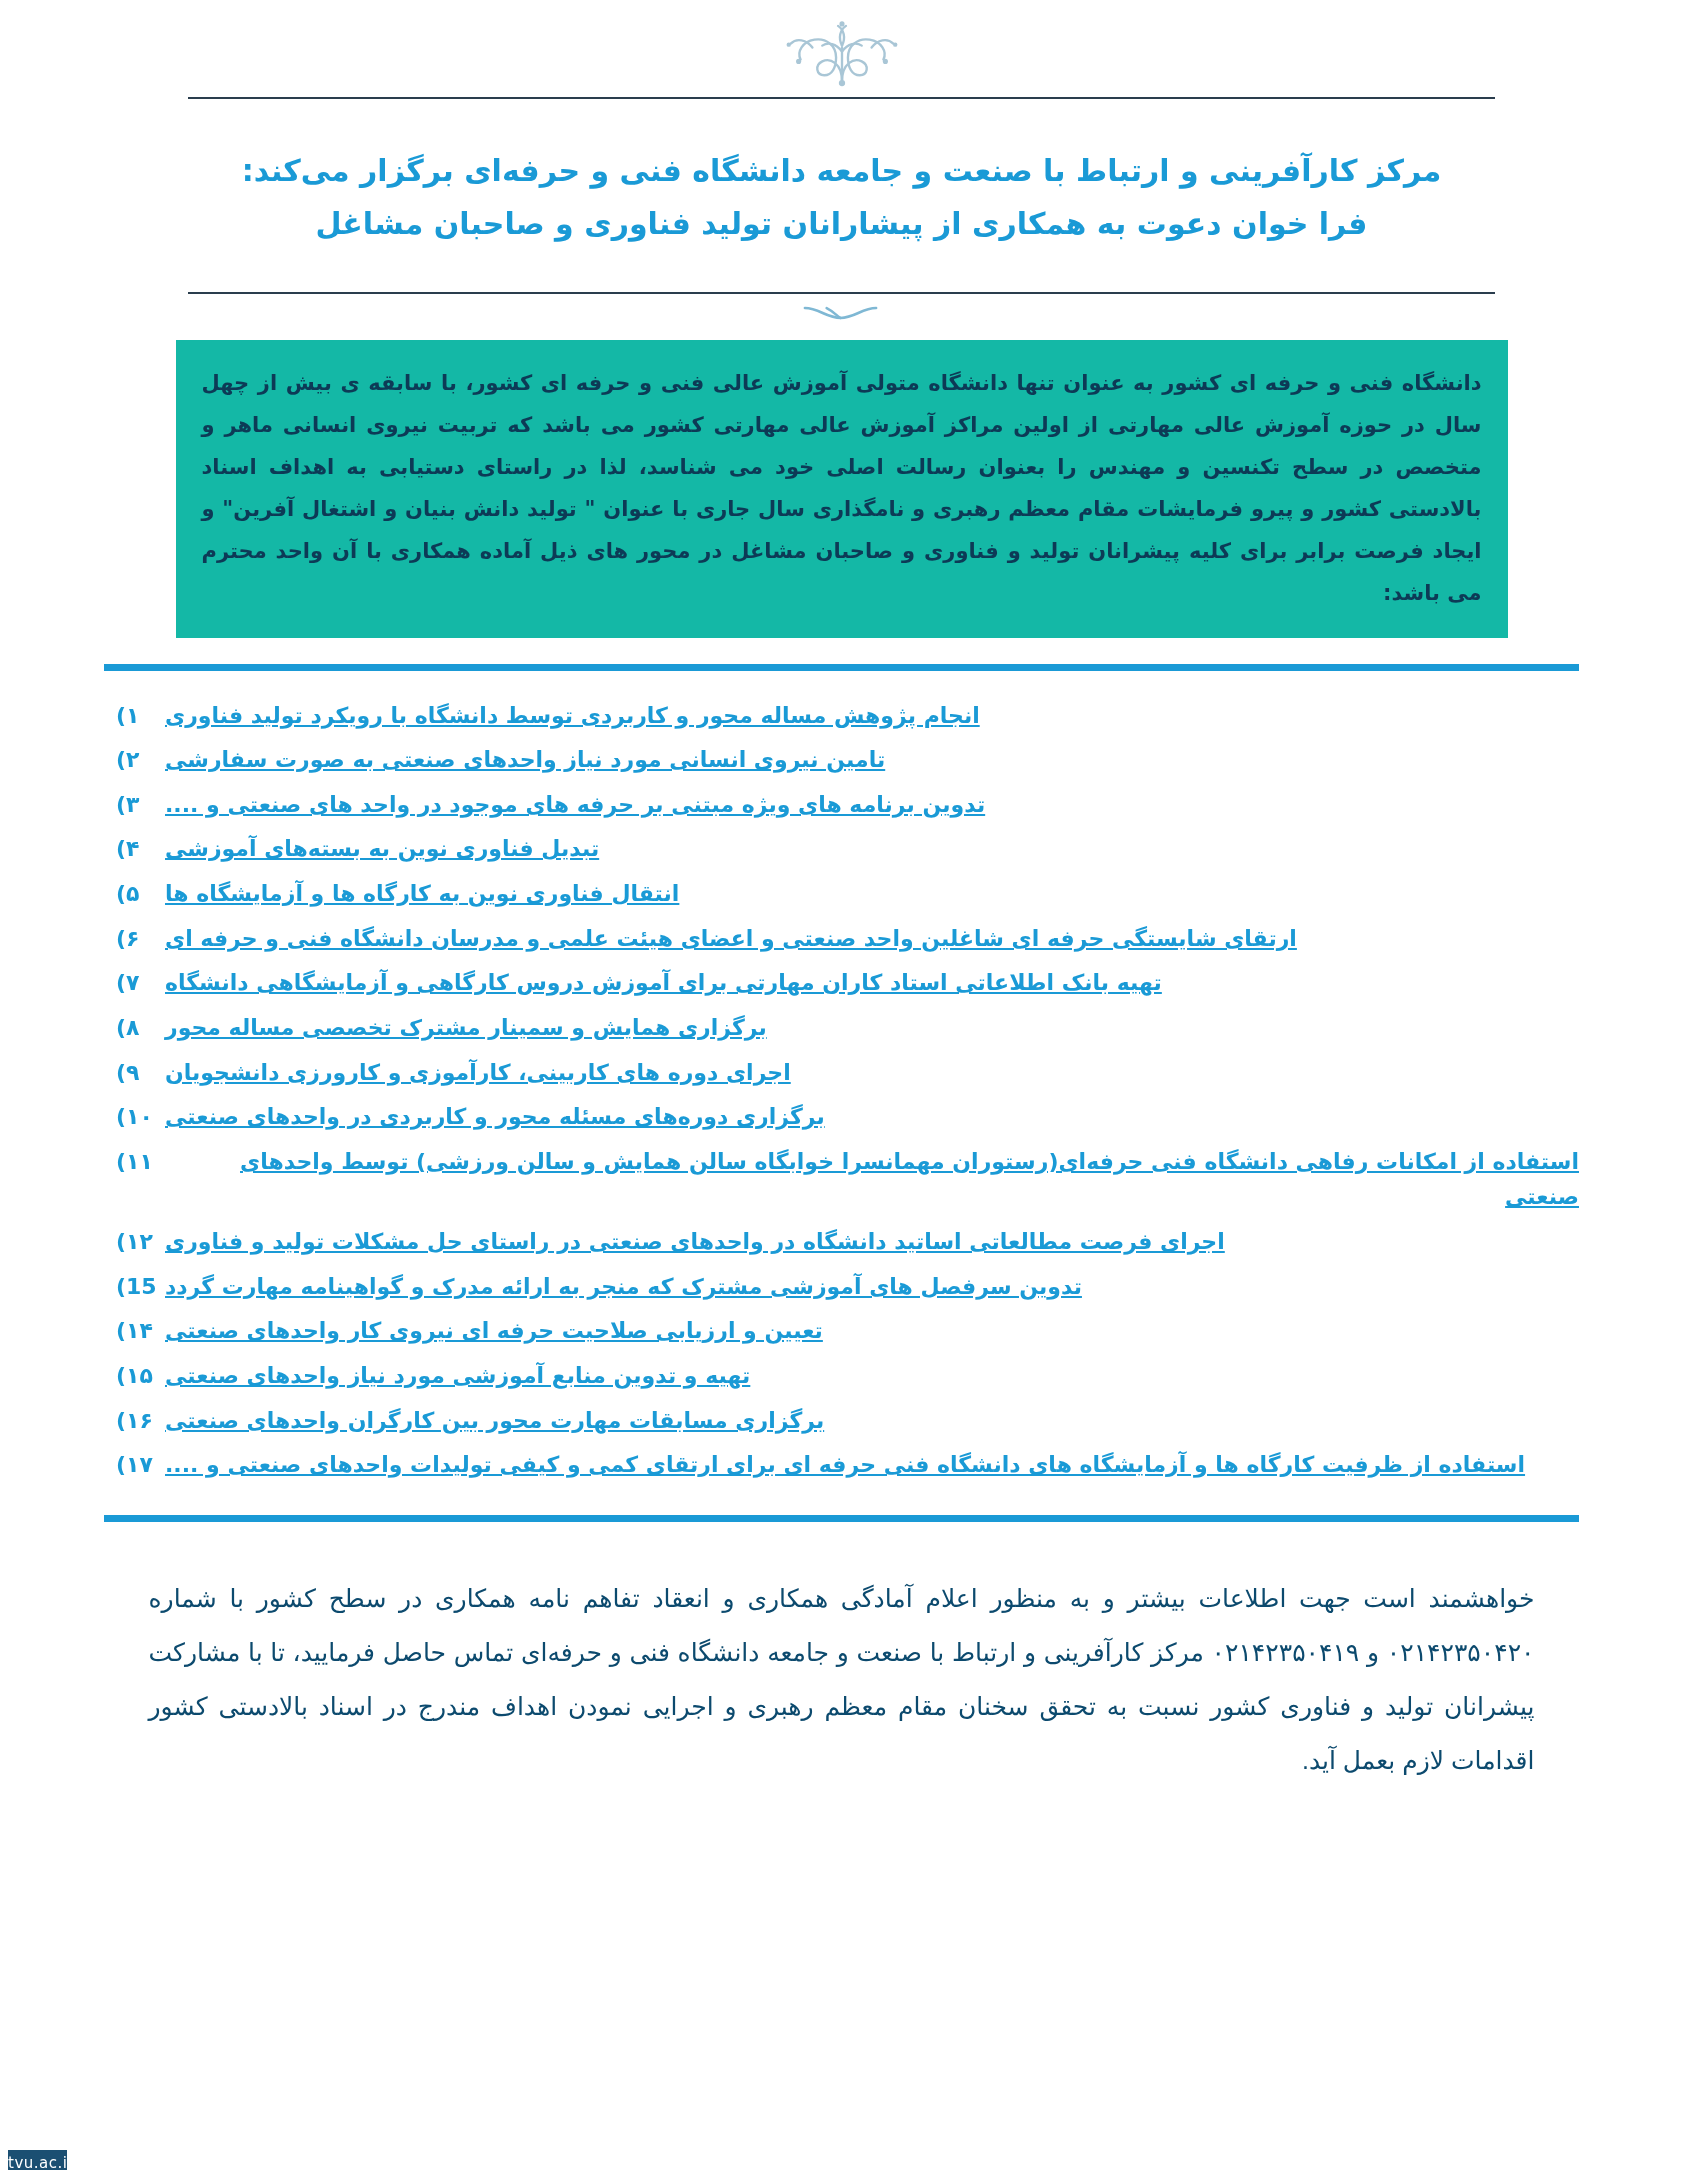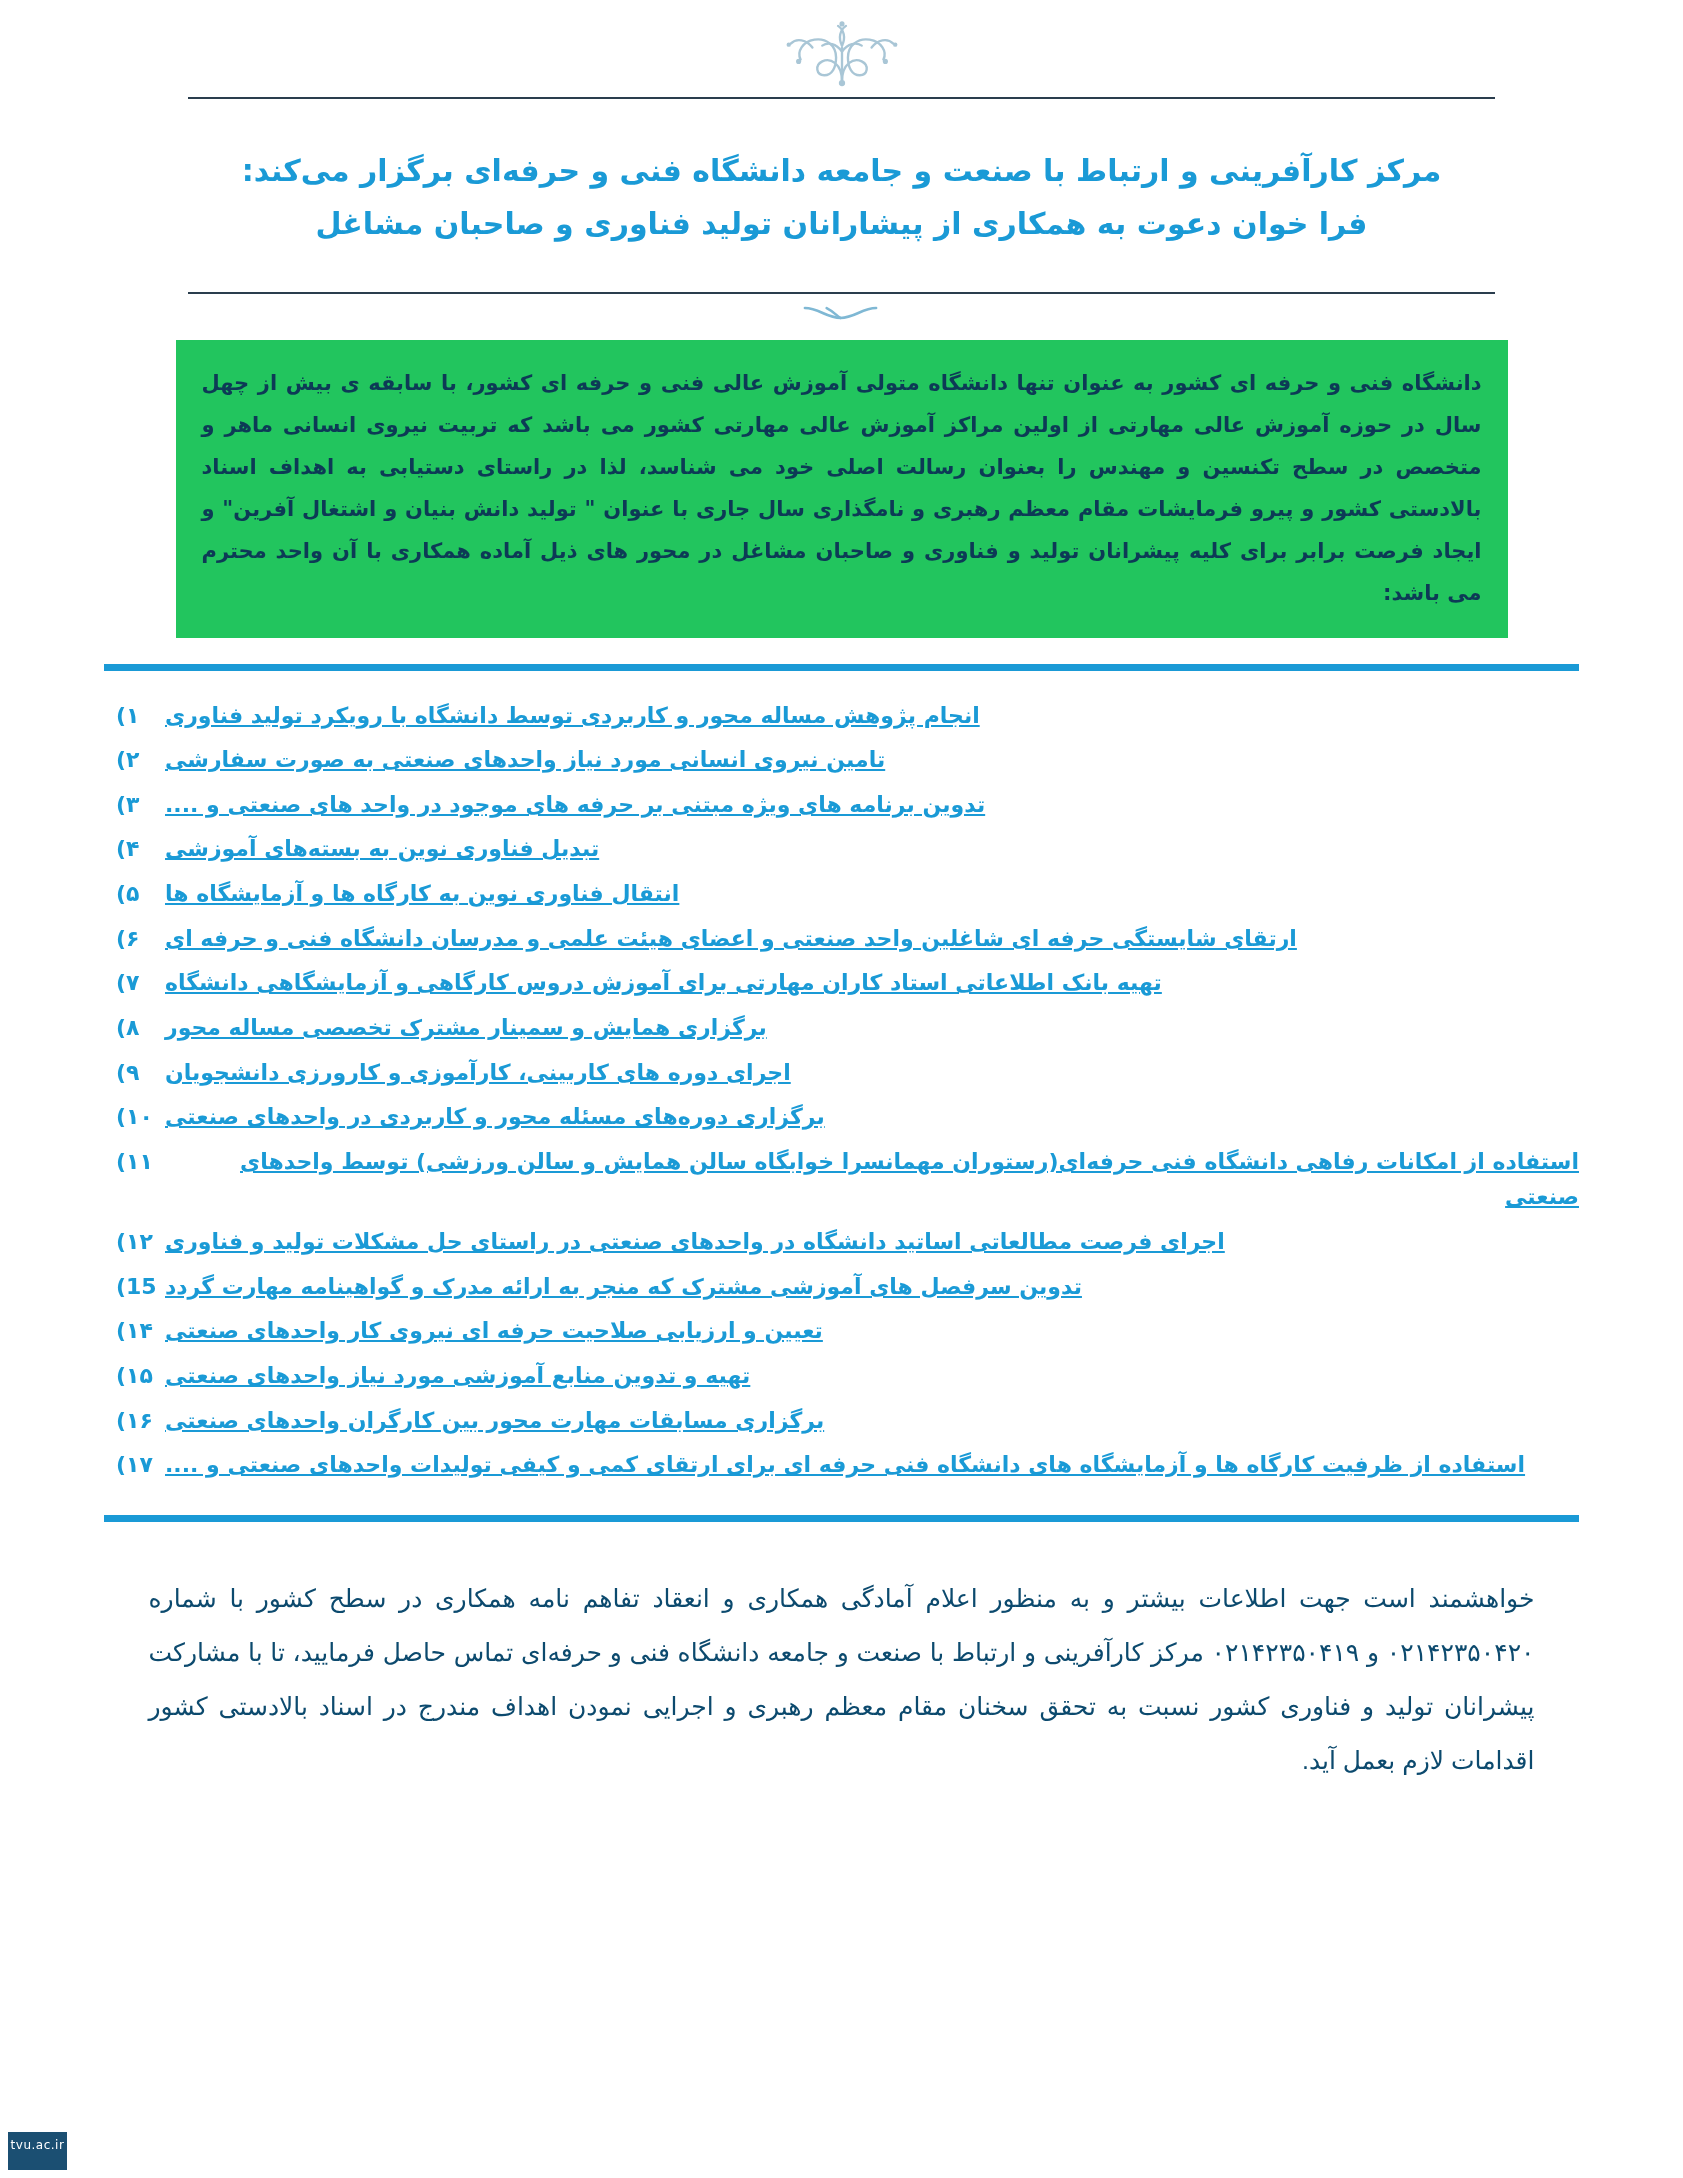--- a/index.html
+++ b/index.html
@@ -79,7 +79,7 @@
   .intro-box {
     width: 1332px;
     margin: 2px auto 0 auto;
-    background: #22c55e;
+    background: #14b8a6;
     color: #0d3a56;
     font-weight: bold;
     font-size: 21px;

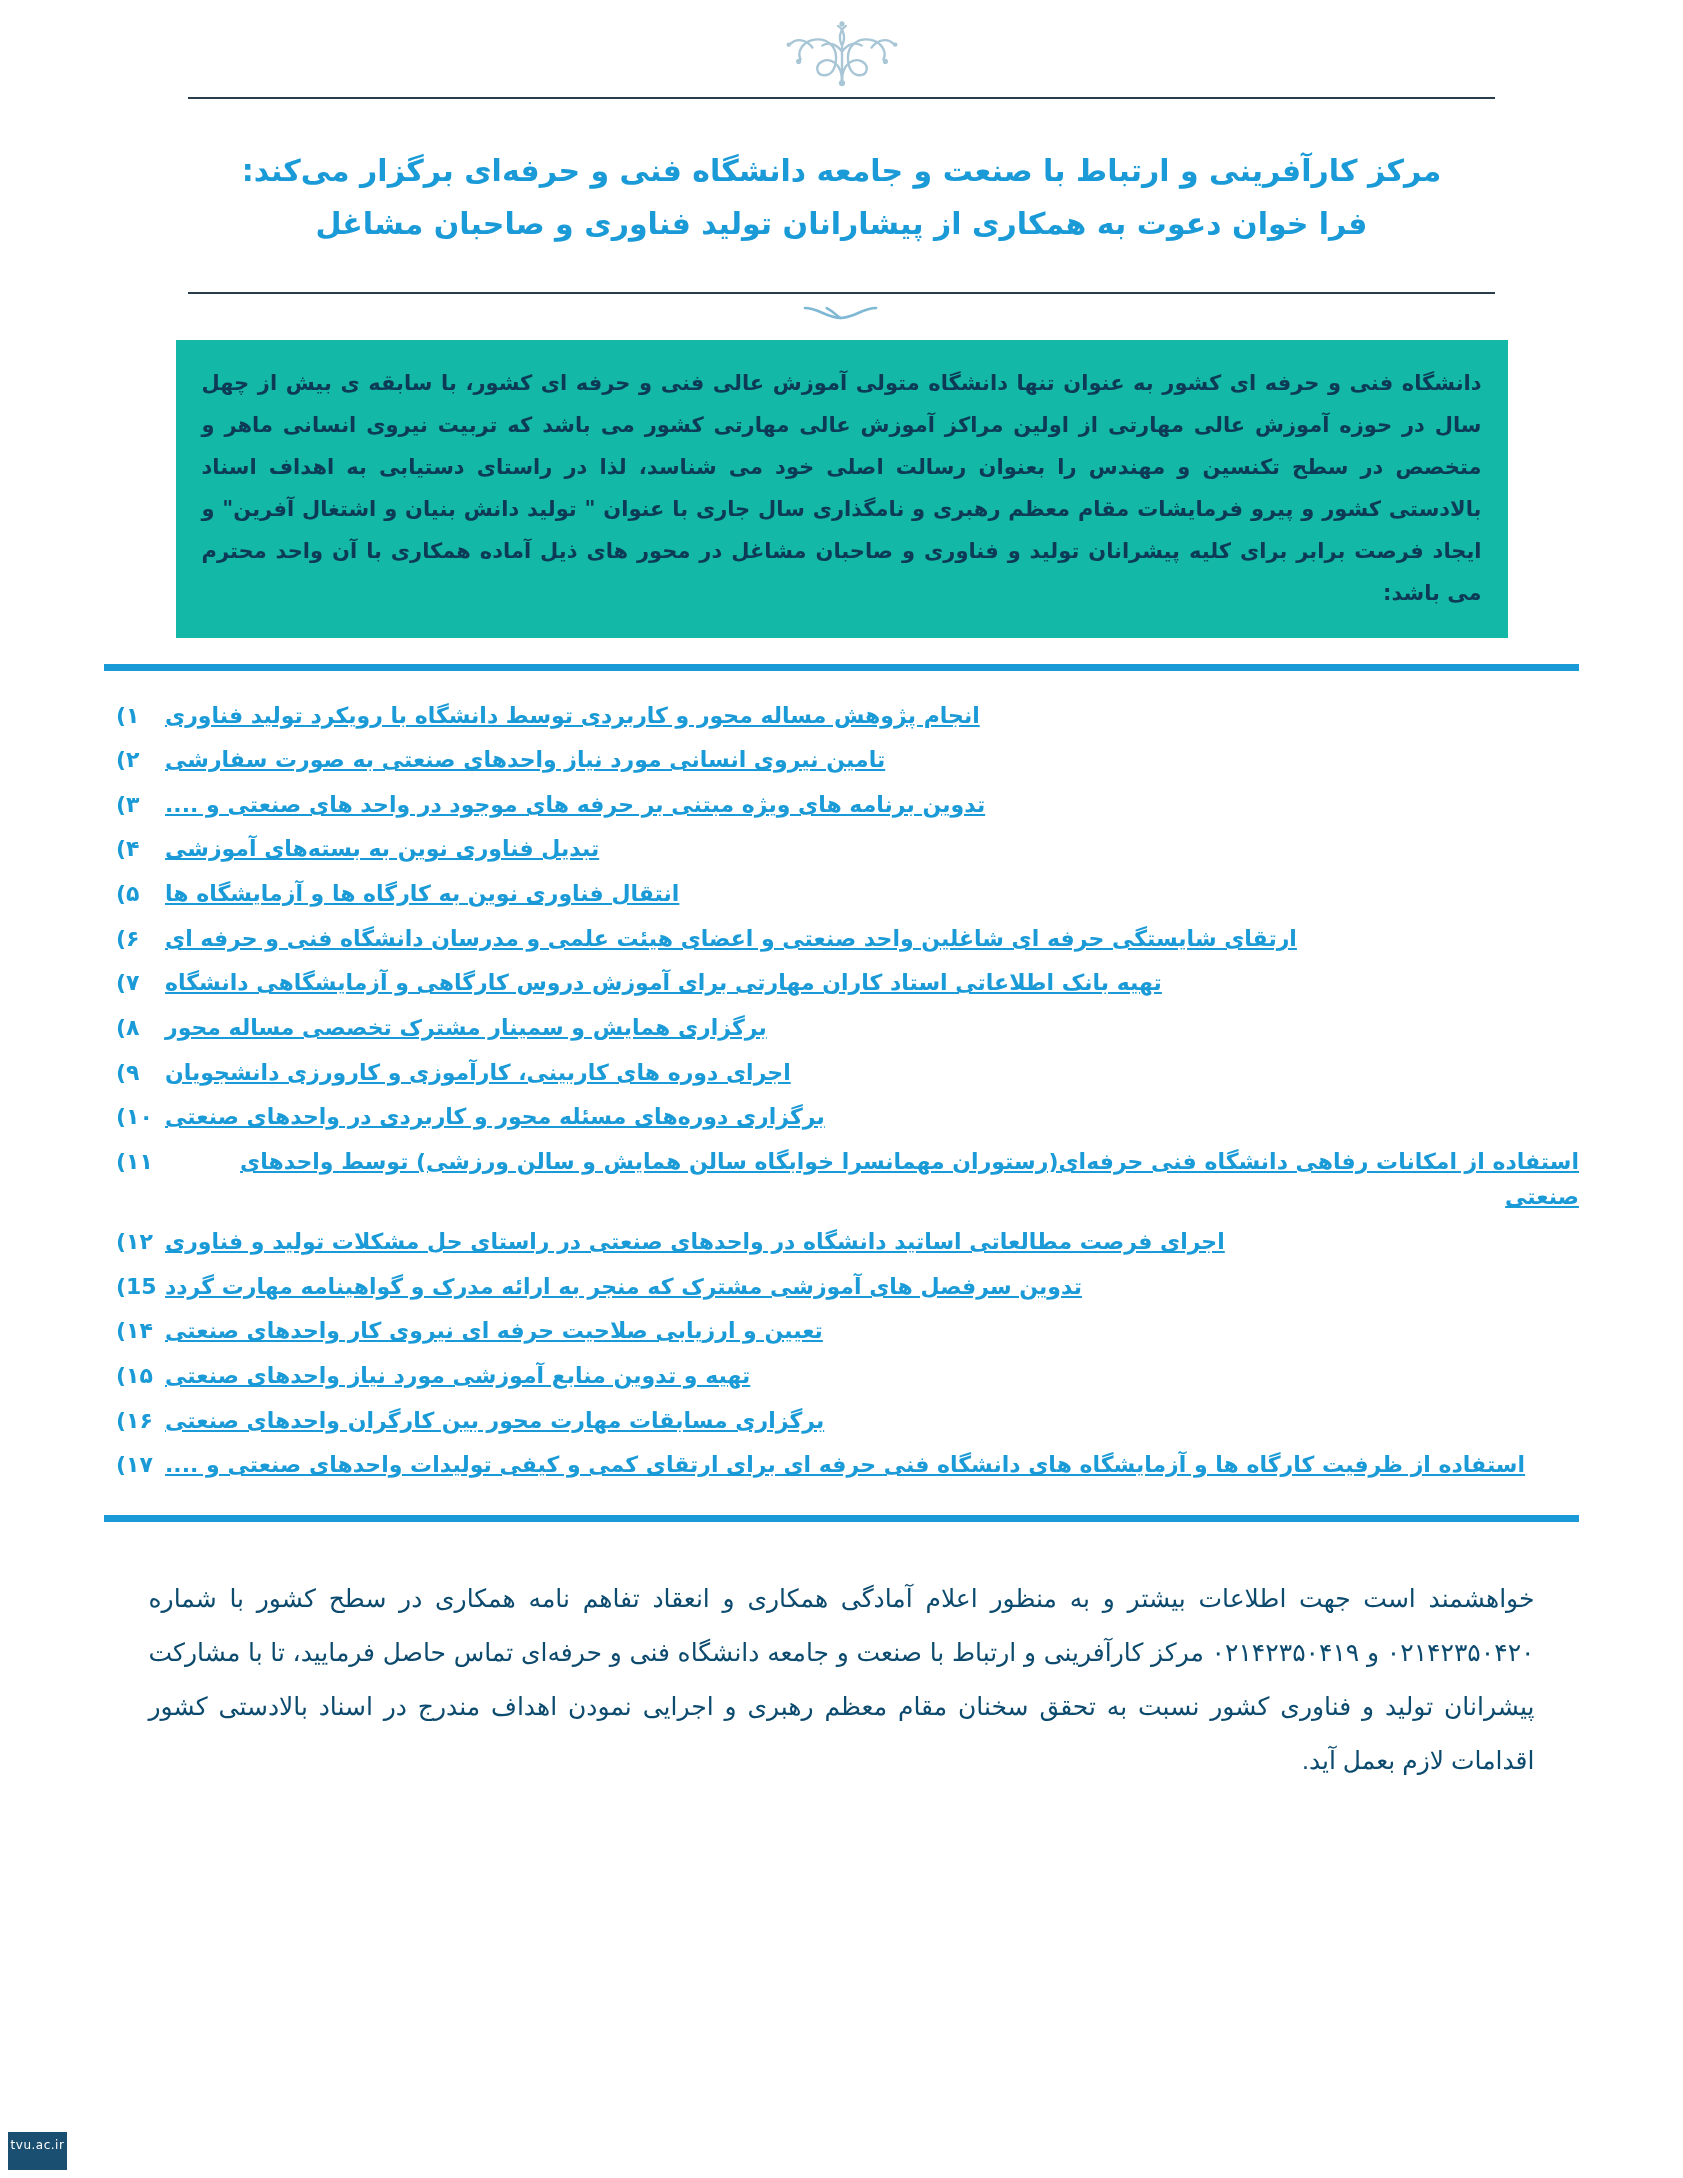--- a/index.html
+++ b/index.html
@@ -154,10 +154,10 @@
     left: 8px;
     bottom: 8px;
     width: 59px;
-    height: 38px;
+    height: 20px;
     background: #1b4f72;
     color: #ffffff;
-    font-size: 12px;
+    font-size: 15px;
     line-height: 26px;
     text-align: center;
     font-family: "DejaVu Sans", "Liberation Sans", sans-serif;

